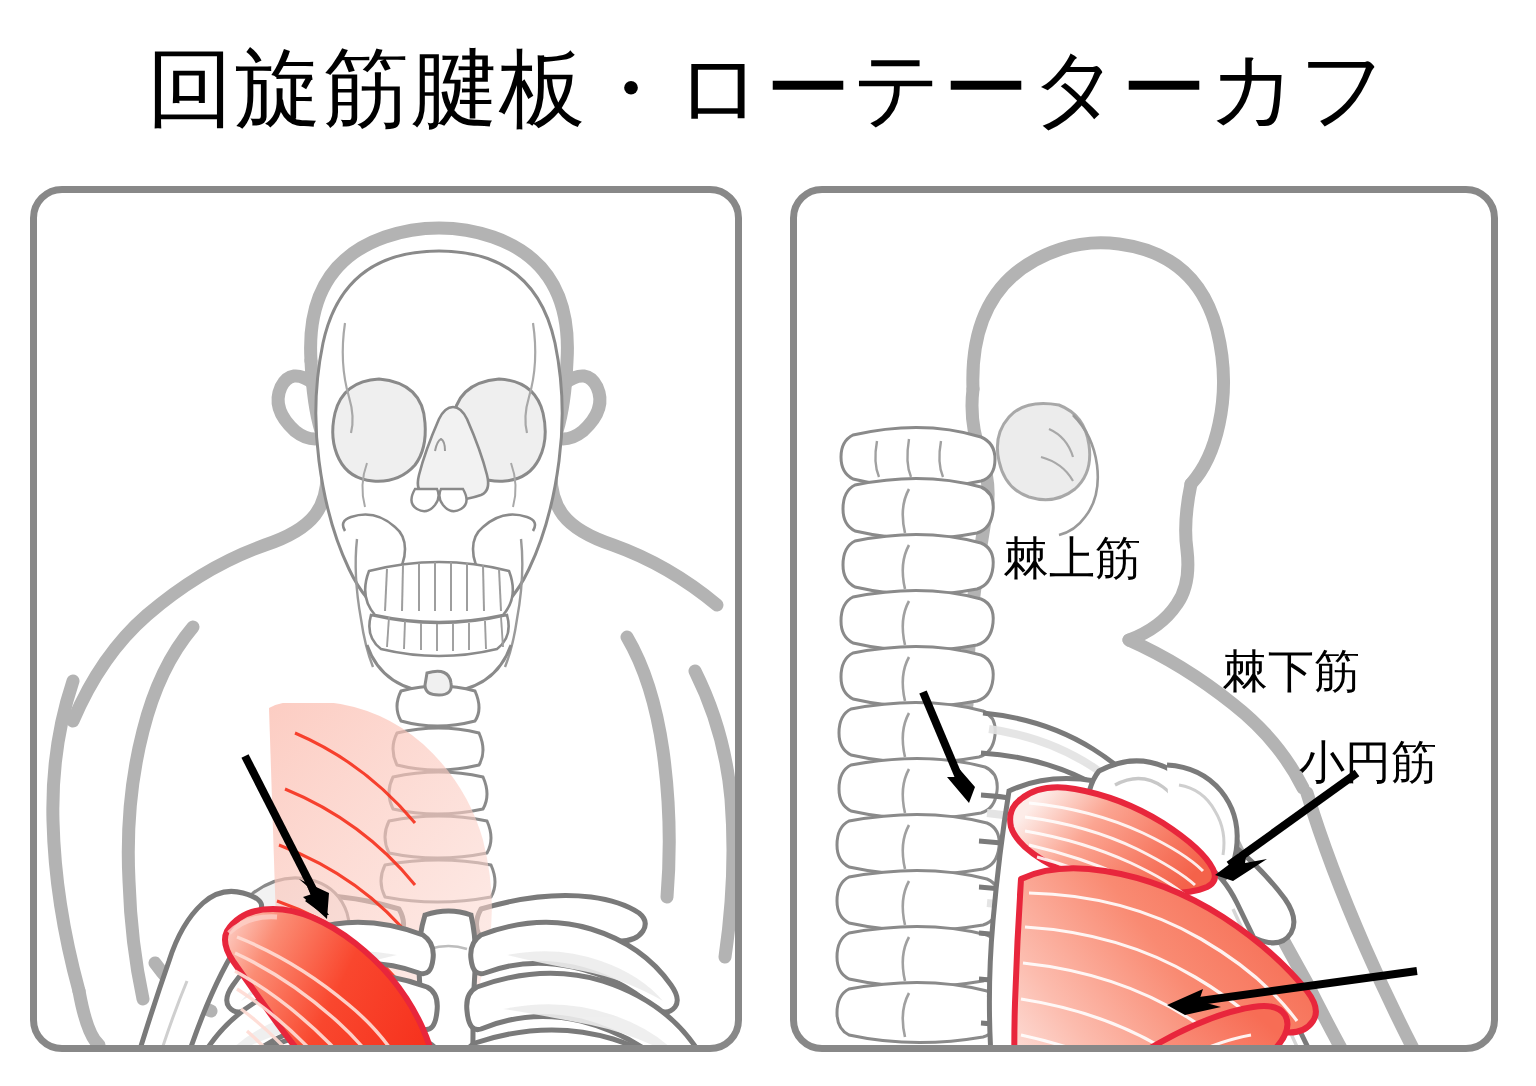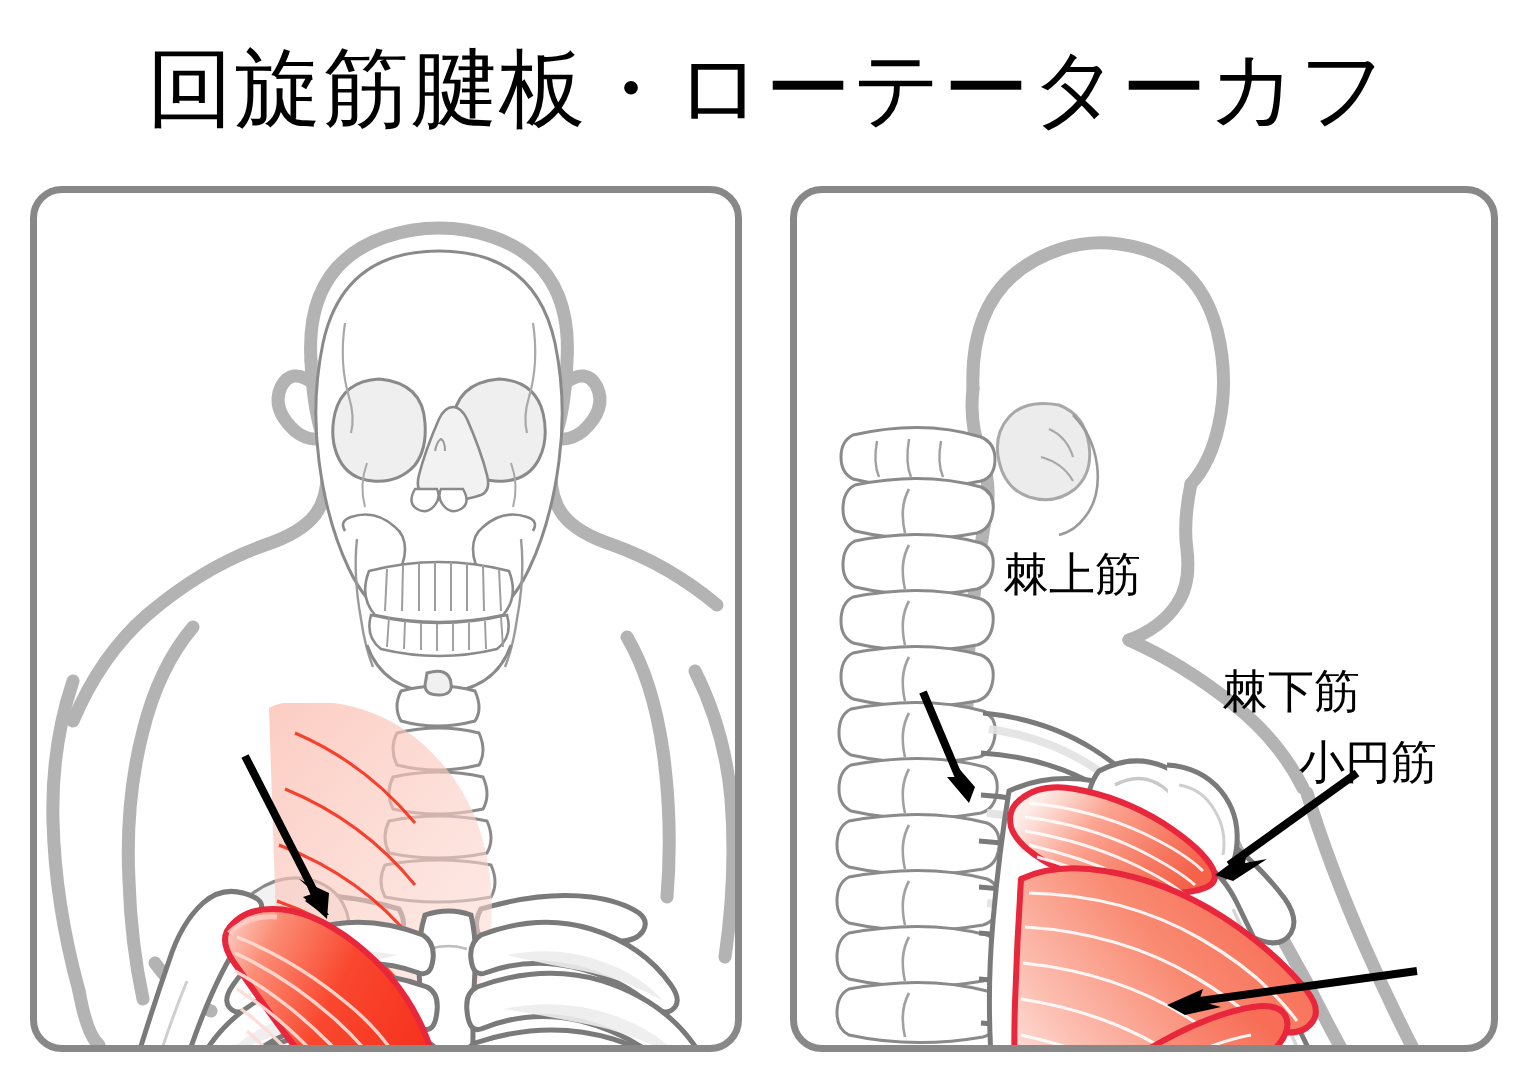--- a/index.html
+++ b/index.html
@@ -50,7 +50,7 @@
   }
   .anno { position: absolute; }
   #lbl-subscapularis { left: 182px; top: 598px; }
-  #lbl-supraspinatus { left: 1003px; top: 548px; }
+  #lbl-supraspinatus { left: 1003px; top: 532px; }
   #lbl-infraspinatus { left: 1222px; top: 665px; }
   #lbl-teresminor   { left: 1299px; top: 736px; }
 </style>

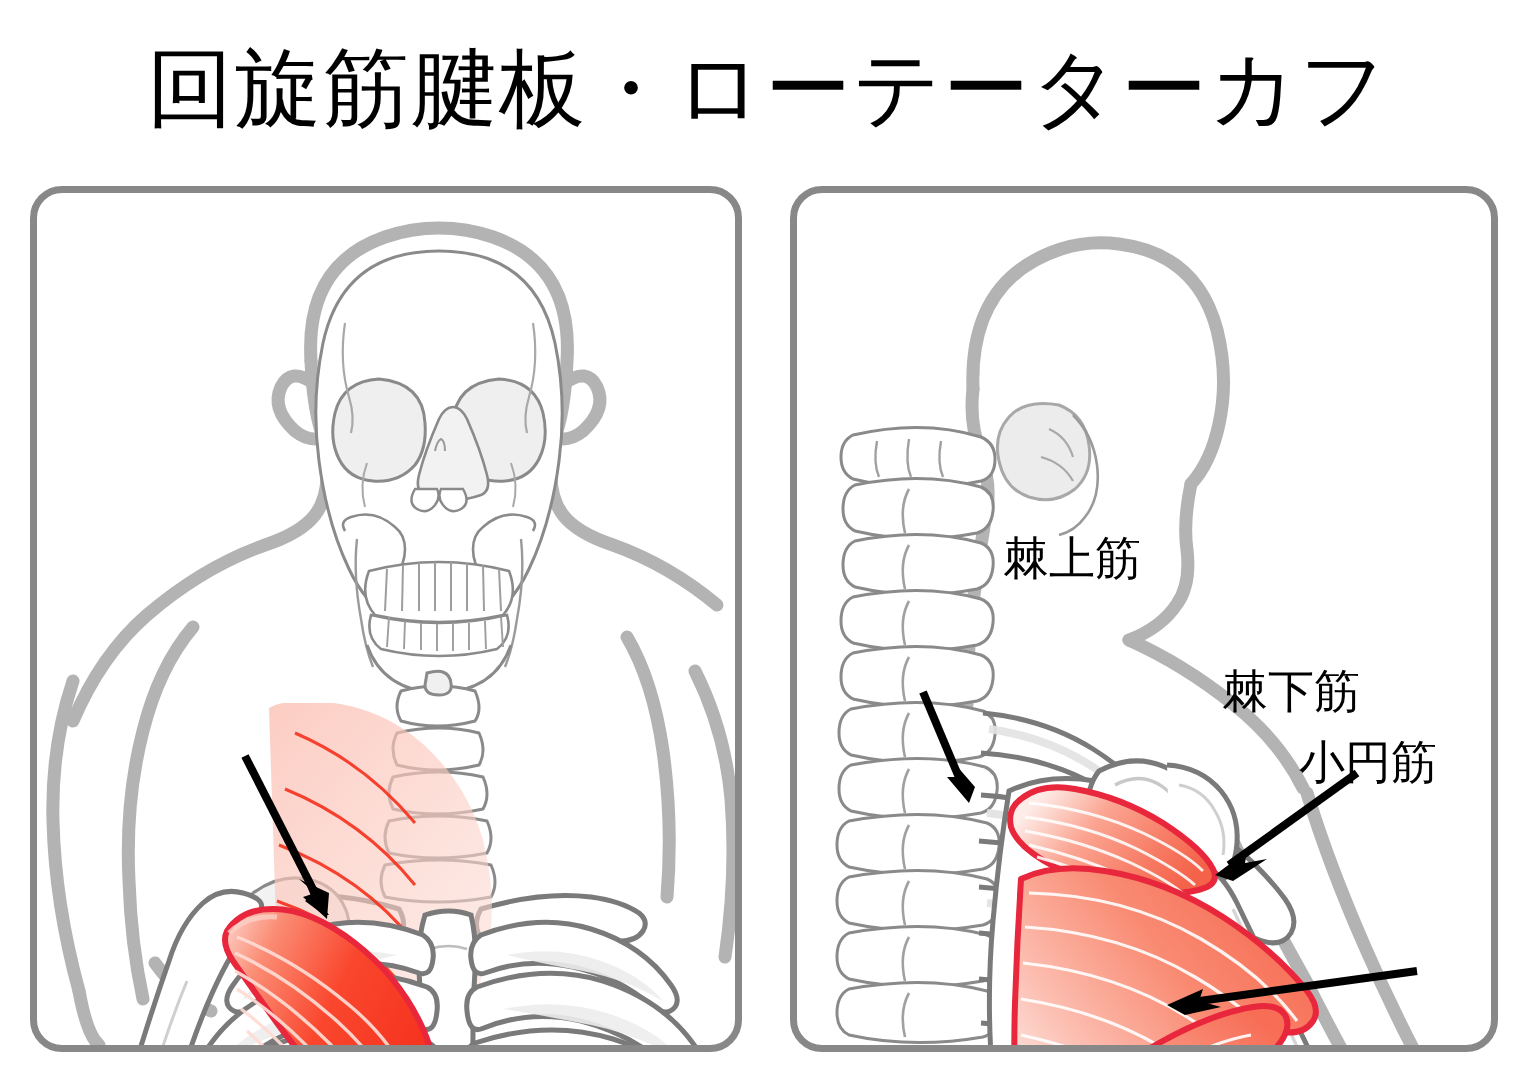--- a/index.html
+++ b/index.html
@@ -51,7 +51,7 @@
   .anno { position: absolute; }
   #lbl-subscapularis { left: 182px; top: 598px; }
   #lbl-supraspinatus { left: 1003px; top: 532px; }
-  #lbl-infraspinatus { left: 1222px; top: 665px; }
+  #lbl-infraspinatus { left: 1222px; top: 645px; }
   #lbl-teresminor   { left: 1299px; top: 736px; }
 </style>
 </head>

